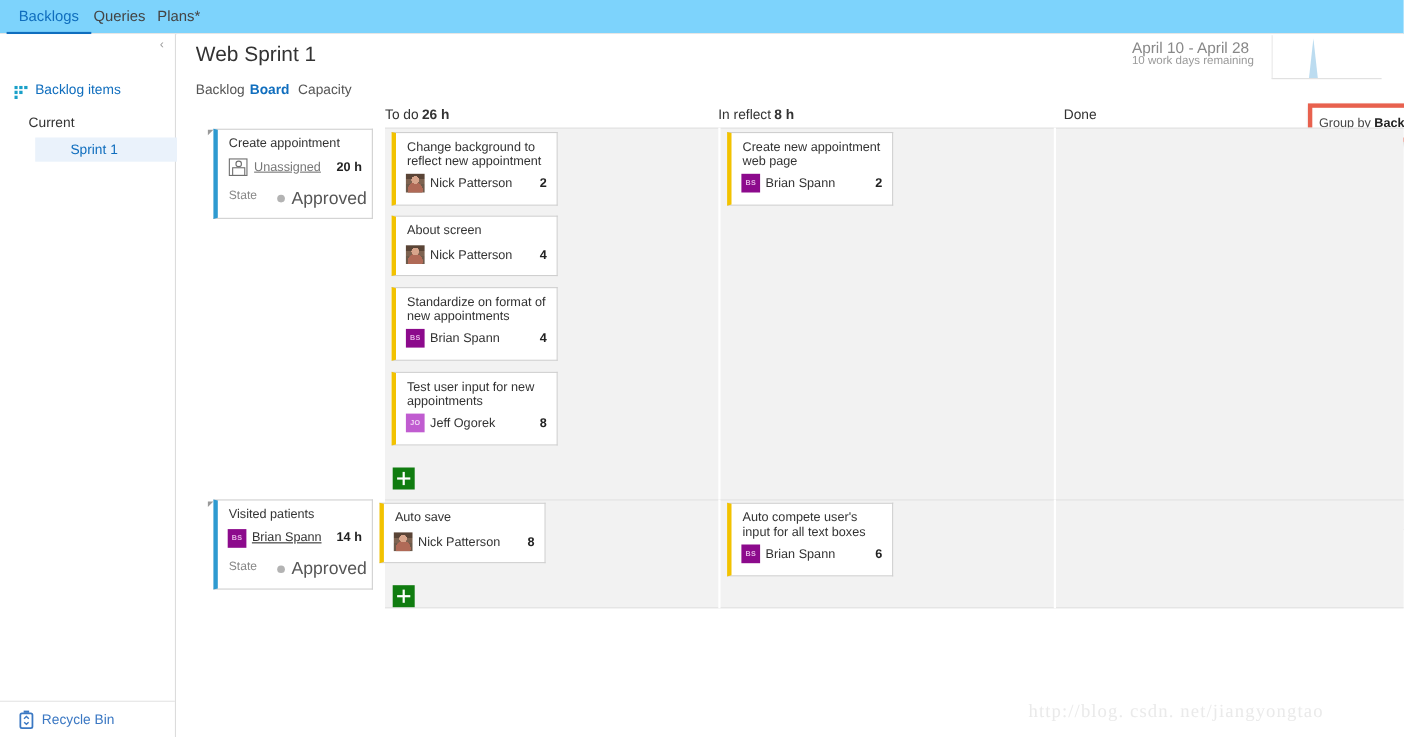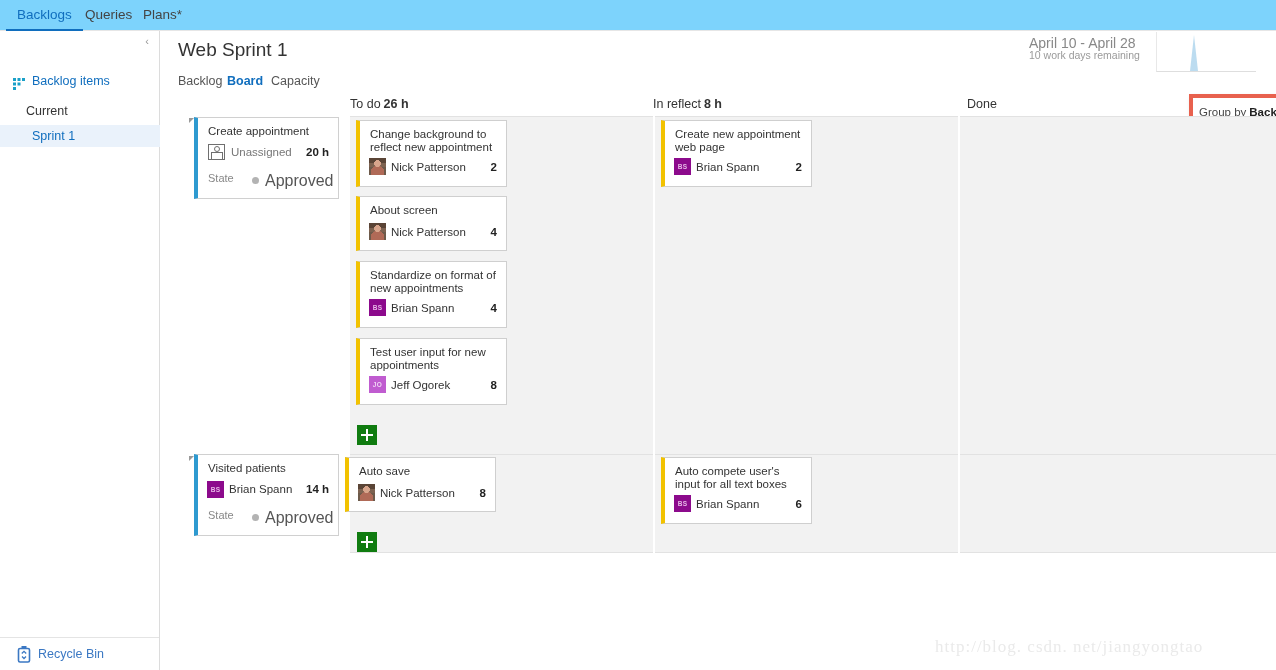--- a/index.html
+++ b/index.html
@@ -47,7 +47,7 @@
     position: absolute; left: 0; width: 160px; height: 22px;
     font-size: 12.5px; line-height: 22px; cursor: pointer;
   }
-  .nav-sprint.sel { background: #eaf2fb; }
+  .nav-sprint.sel { background: #eaf2fb; margin-left: 32px; }
   .nav-sprint span { position: absolute; left: 32px; color: #106ebe; }
 
   #recycle-sep {

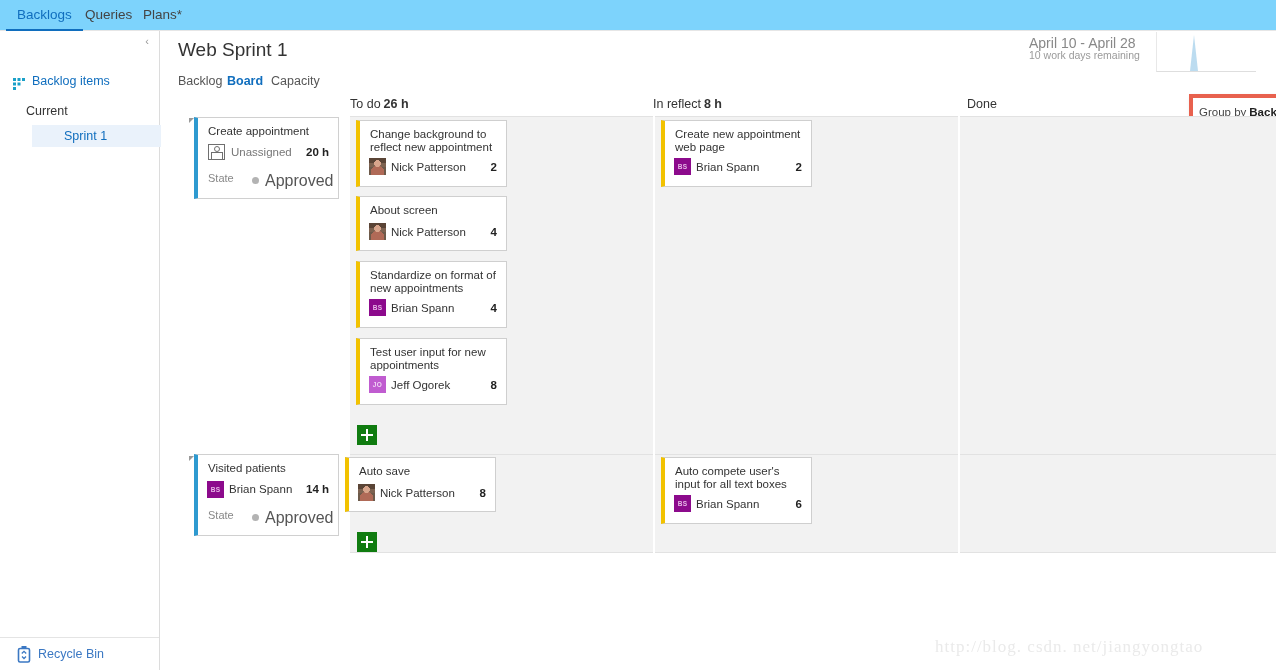--- a/index.html
+++ b/index.html
@@ -130,7 +130,7 @@
     border-left: 4px solid #2e9ad0; cursor: pointer;
   }
   .bi-title { position: absolute; left: 10px; top: 7px; font-size: 11.5px; color: #333; }
-  .bi-assignee { position: absolute; left: 10px; top: 28px; font-size: 11.5px; color: #777; }
+  .bi-assignee { position: absolute; left: 10px; top: 28px; font-size: 11.5px; color: #777; text-decoration: underline; }
   .bi-hours { position: absolute; right: 9px; top: 28px; font-size: 11.5px; color: #222; font-weight: bold; }
   .bi-statelbl { position: absolute; left: 10px; top: 54px; font-size: 11px; color: #888; }
   .bi-stateval { position: absolute; left: 67px; top: 54px; font-size: 16px; color: #555; }

